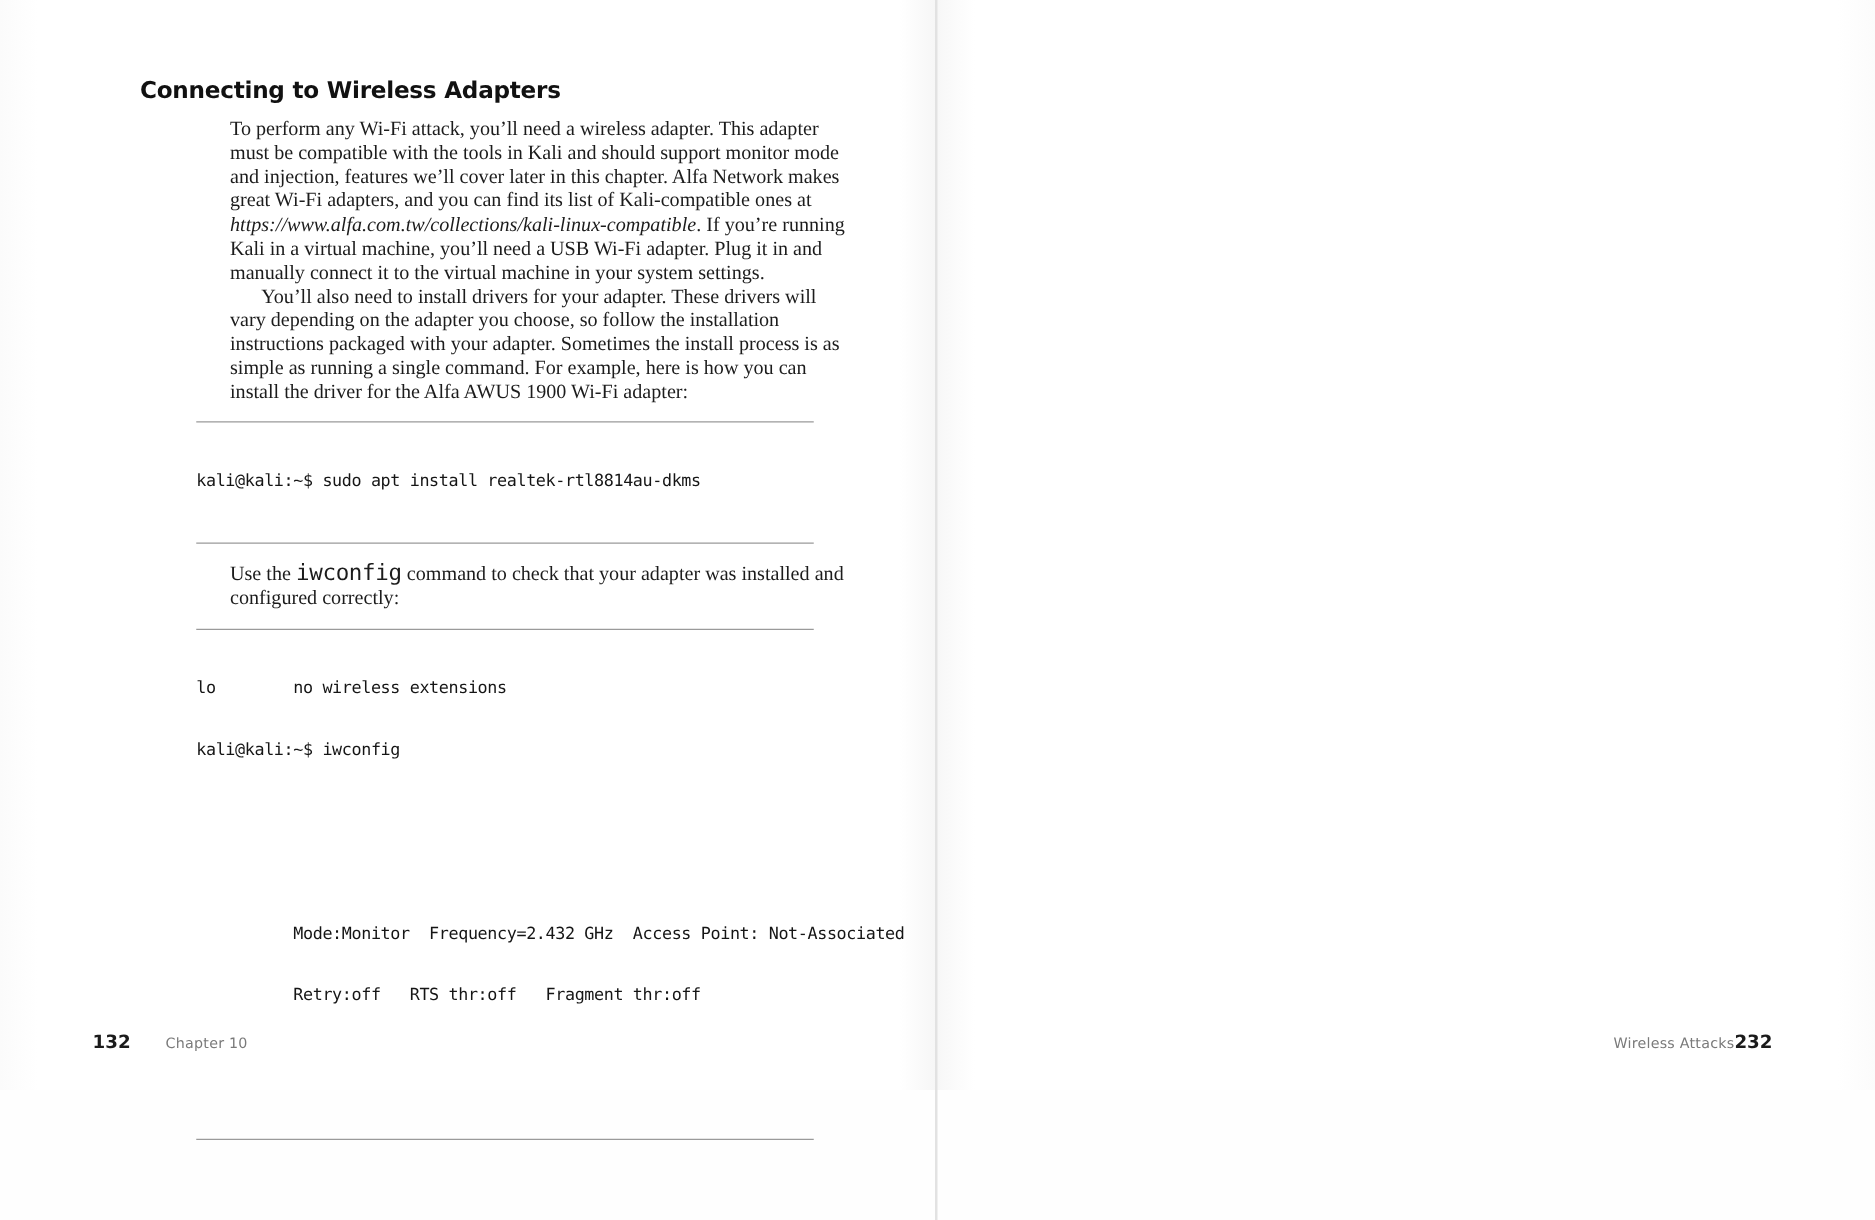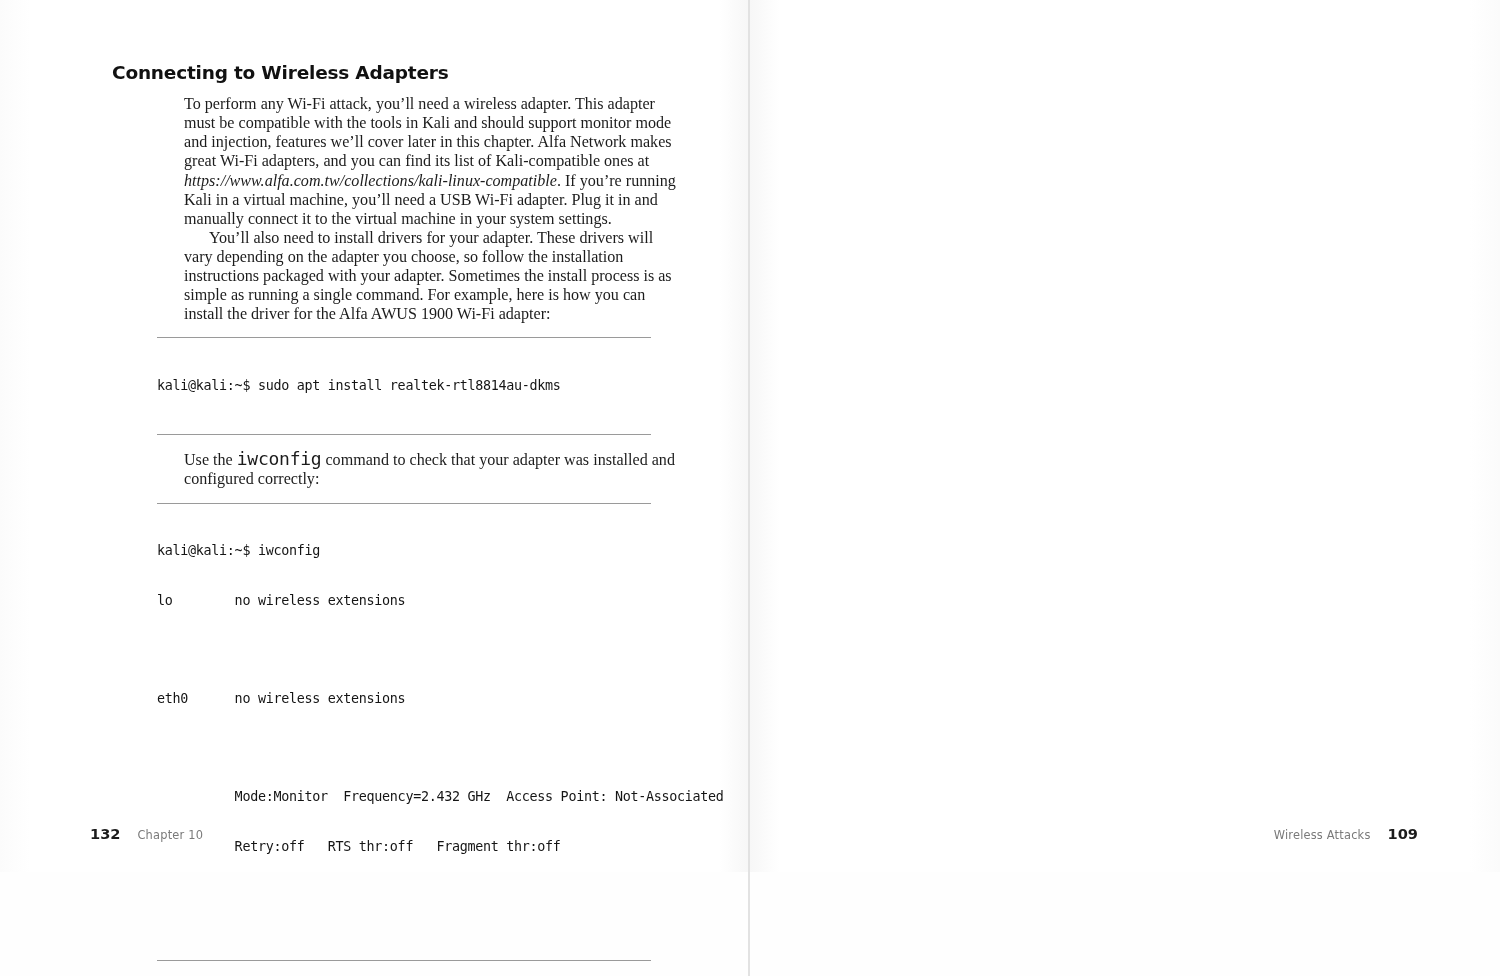--- a/index.html
+++ b/index.html
@@ -144,8 +144,8 @@
       <p class="body hang"><span>Use the </span><code>iwconfig</code><span> command to check that your adapter was installed and configured correctly:</span></p>
 
       <div class="listing left-block">
+        <span class="ln">lo        no wireless extensions</span>
         <span class="ln">kali@kali:~$ iwconfig</span>
-        <span class="ln">lo        no wireless extensions</span>
         <span class="ln blank"></span>
         <span class="ln">eth0      no wireless extensions</span>
         <span class="ln blank"></span>

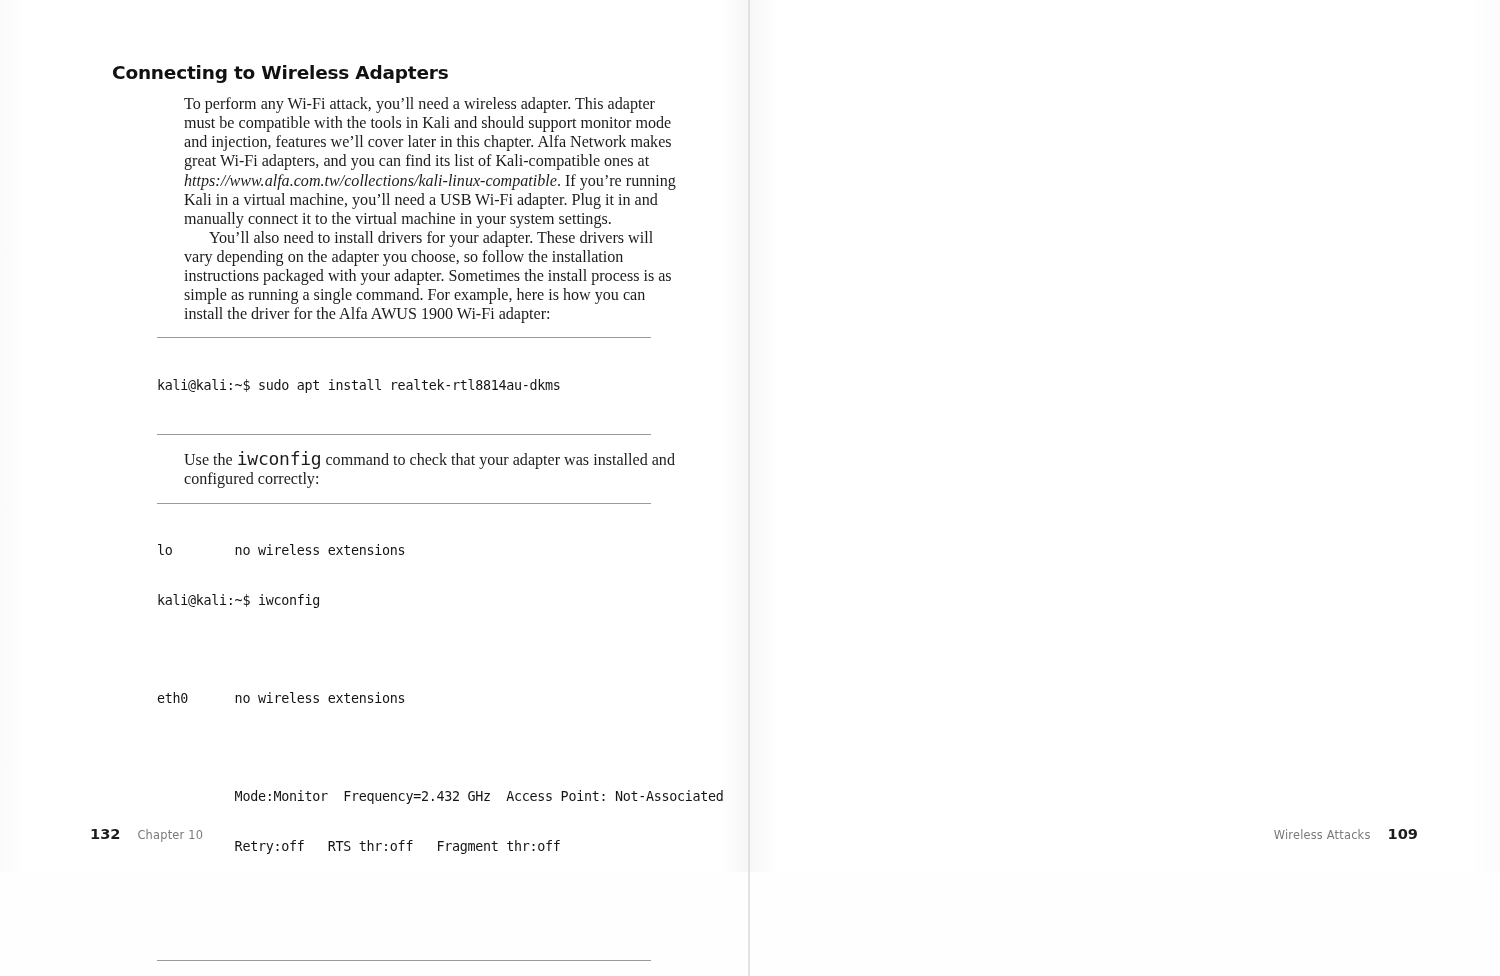--- a/index.html
+++ b/index.html
@@ -147,7 +147,6 @@
         <span class="ln">lo        no wireless extensions</span>
         <span class="ln">kali@kali:~$ iwconfig</span>
         <span class="ln blank"></span>
-        <span class="ln">eth0      no wireless extensions</span>
         <span class="ln blank"></span>
         <span class="ln">          Mode:Monitor  Frequency=2.432 GHz  Access Point: Not-Associated</span>
         <span class="ln">          Retry:off   RTS thr:off   Fragment thr:off</span>

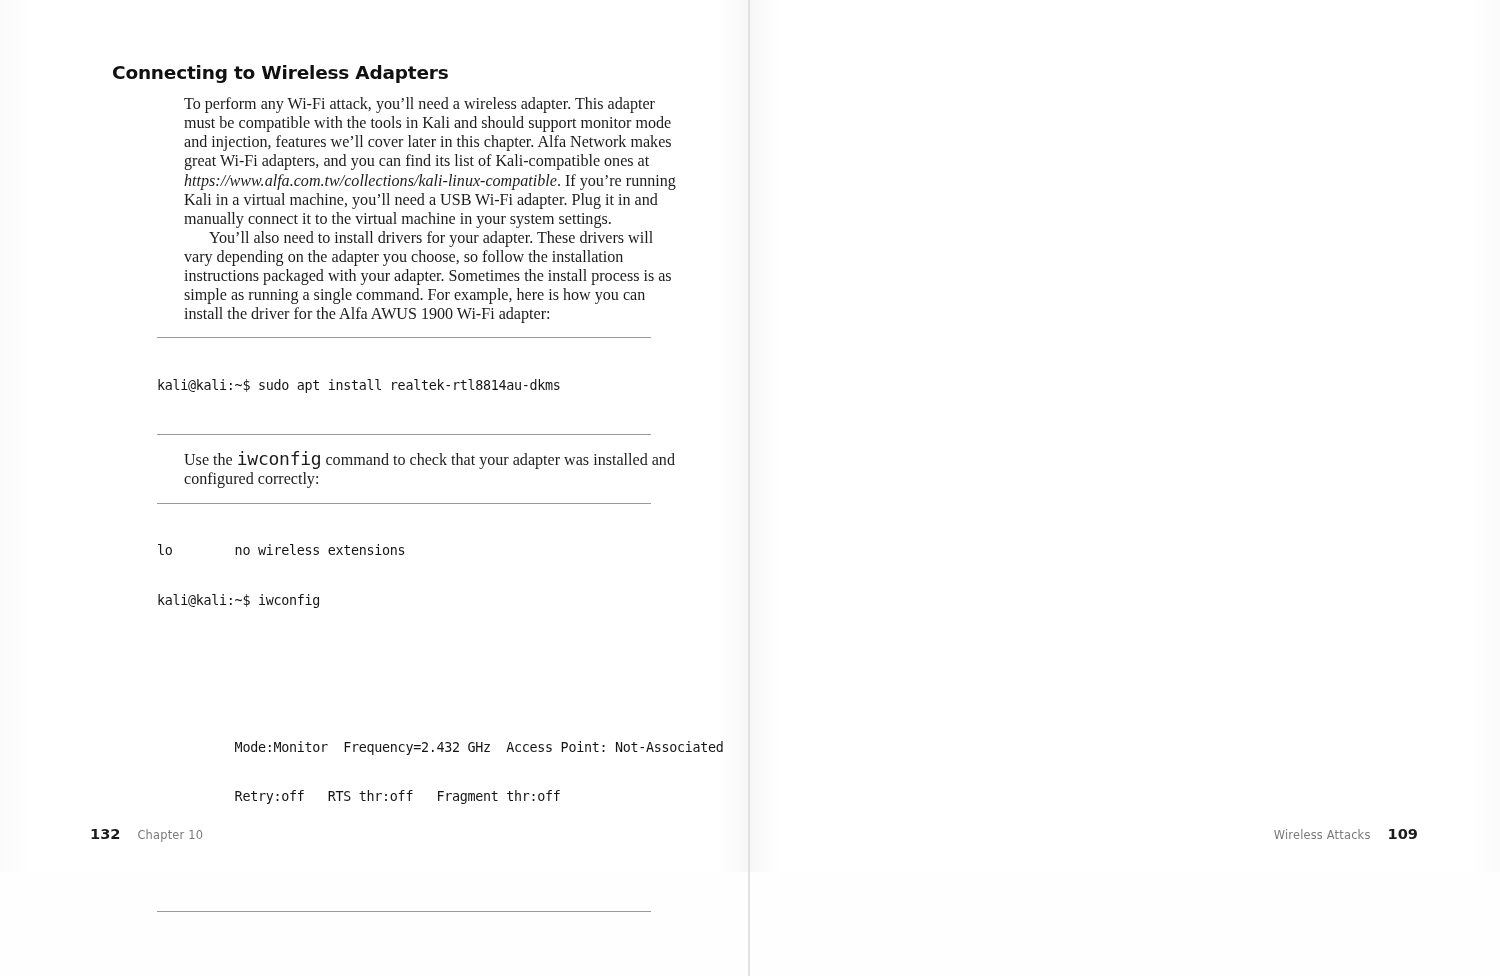--- a/index.html
+++ b/index.html
@@ -107,7 +107,7 @@
     align-items: baseline;
     color: #6d6d6d;
   }
-  .footer-left  { left: 90px; }
+  .footer-left  { left: 74px; gap: 11px; }
   .footer-right { right: 82px; }
   .folio {
     font-size: 14.6px;

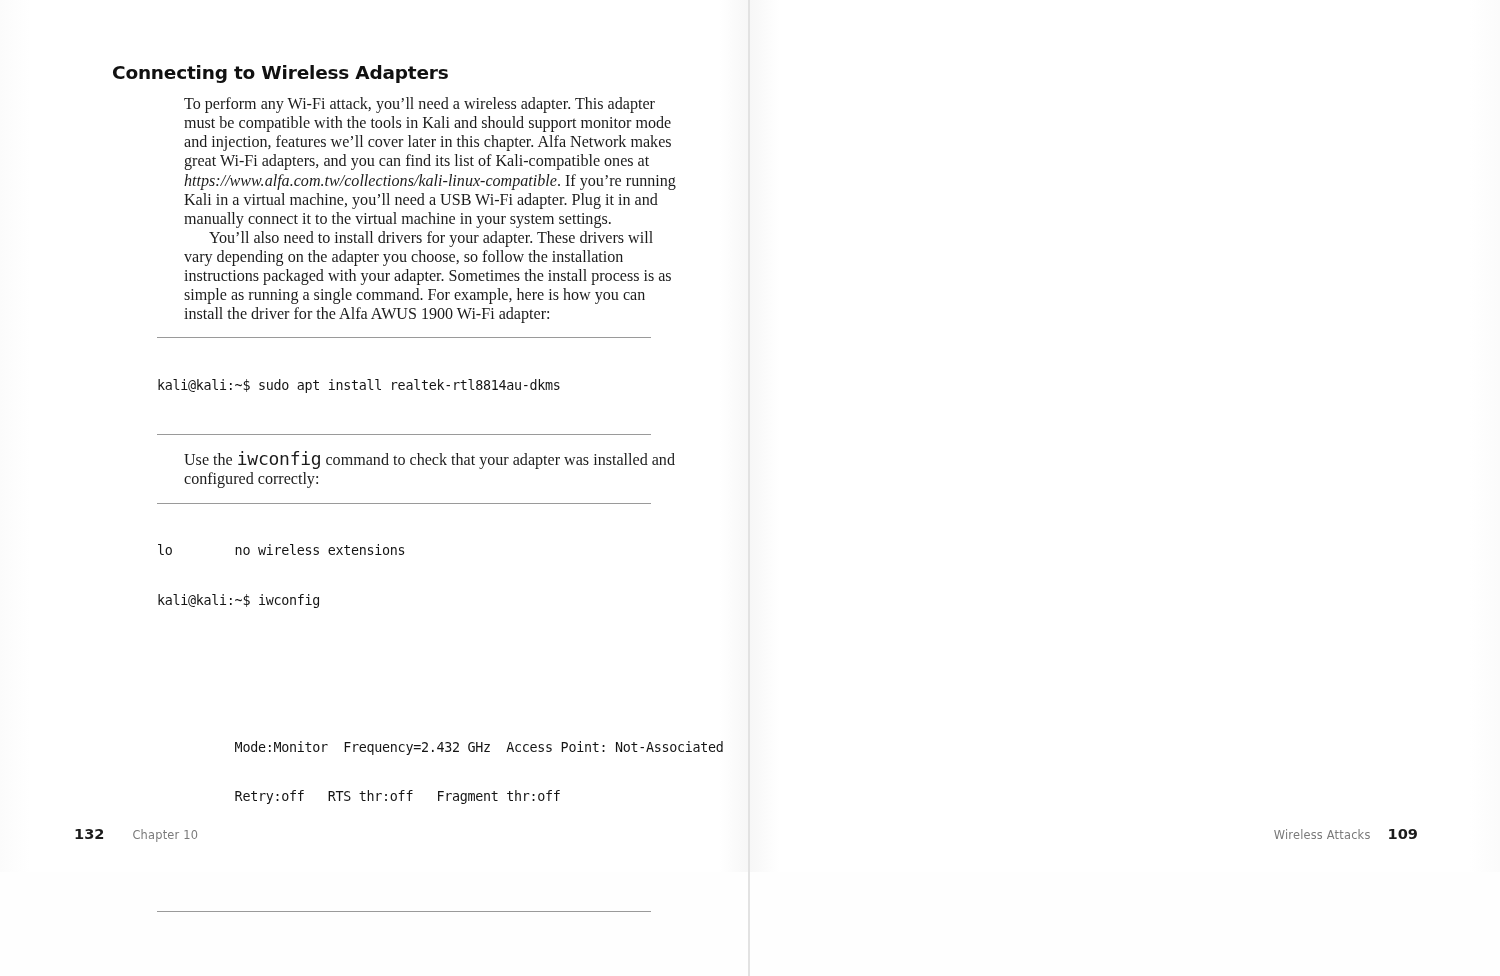--- a/index.html
+++ b/index.html
@@ -121,7 +121,7 @@
     letter-spacing: 0.2px;
   }
   .footer-left .runhead  { margin-left: 17px; }
-  .footer-right .runhead { margin-right: 17px; }
+  .footer-right .runhead { }
 </style>
 </head>
 <body>

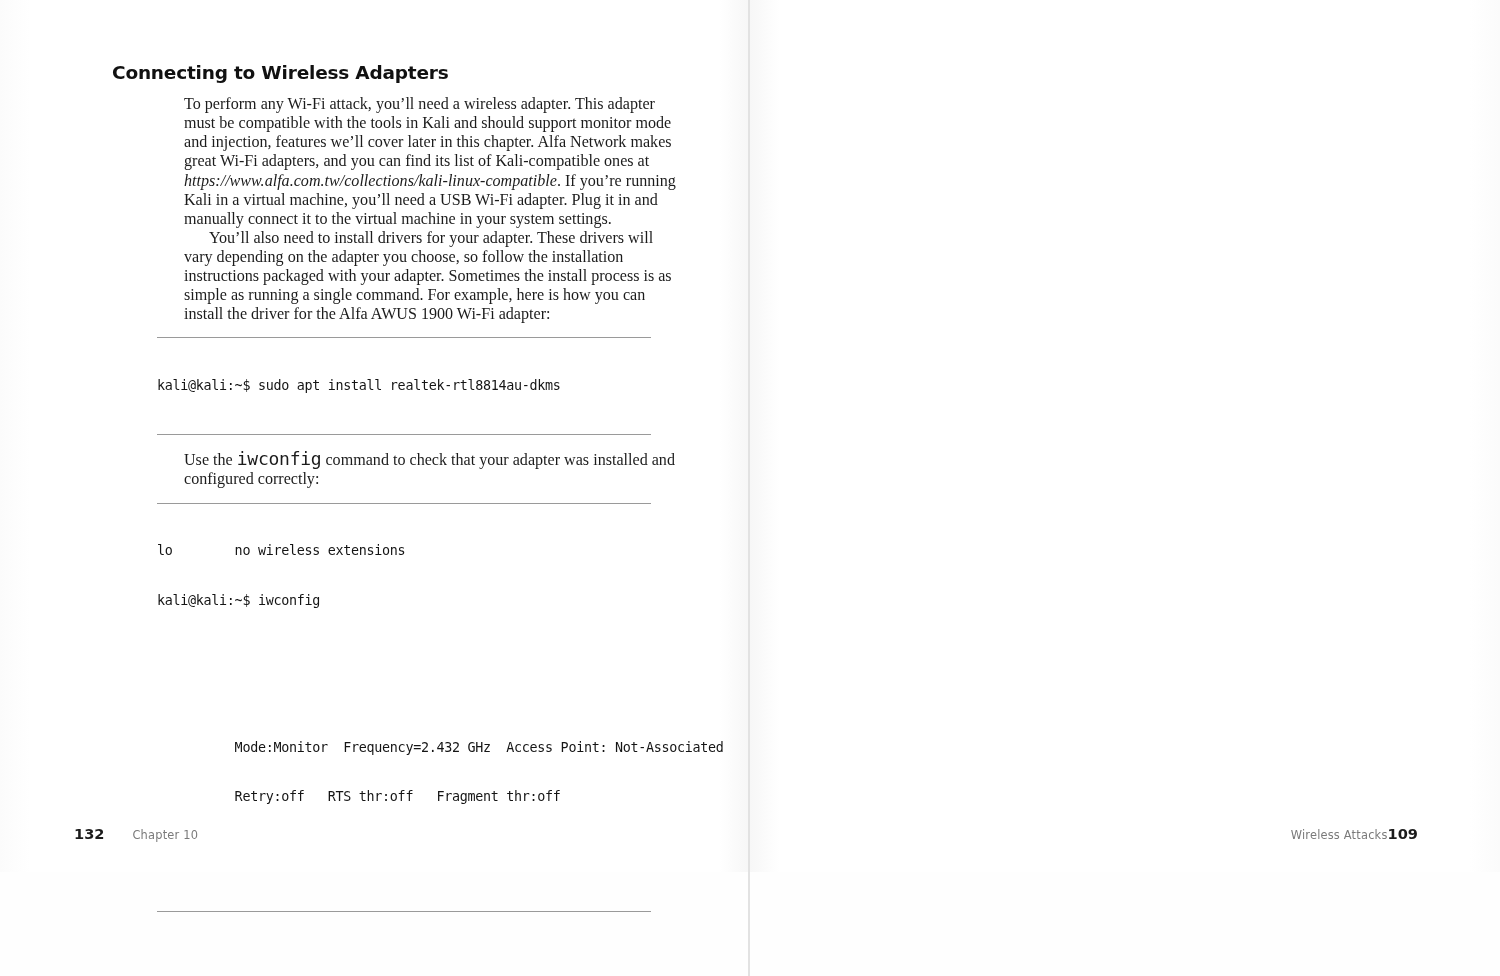--- a/index.html
+++ b/index.html
@@ -168,7 +168,7 @@
 
     <div class="footer footer-right">
       <span class="runhead">Wireless Attacks</span>
-      <span class="folio">109</span>
+      <span class="folio">232</span>
     </div>
   </div>
 

